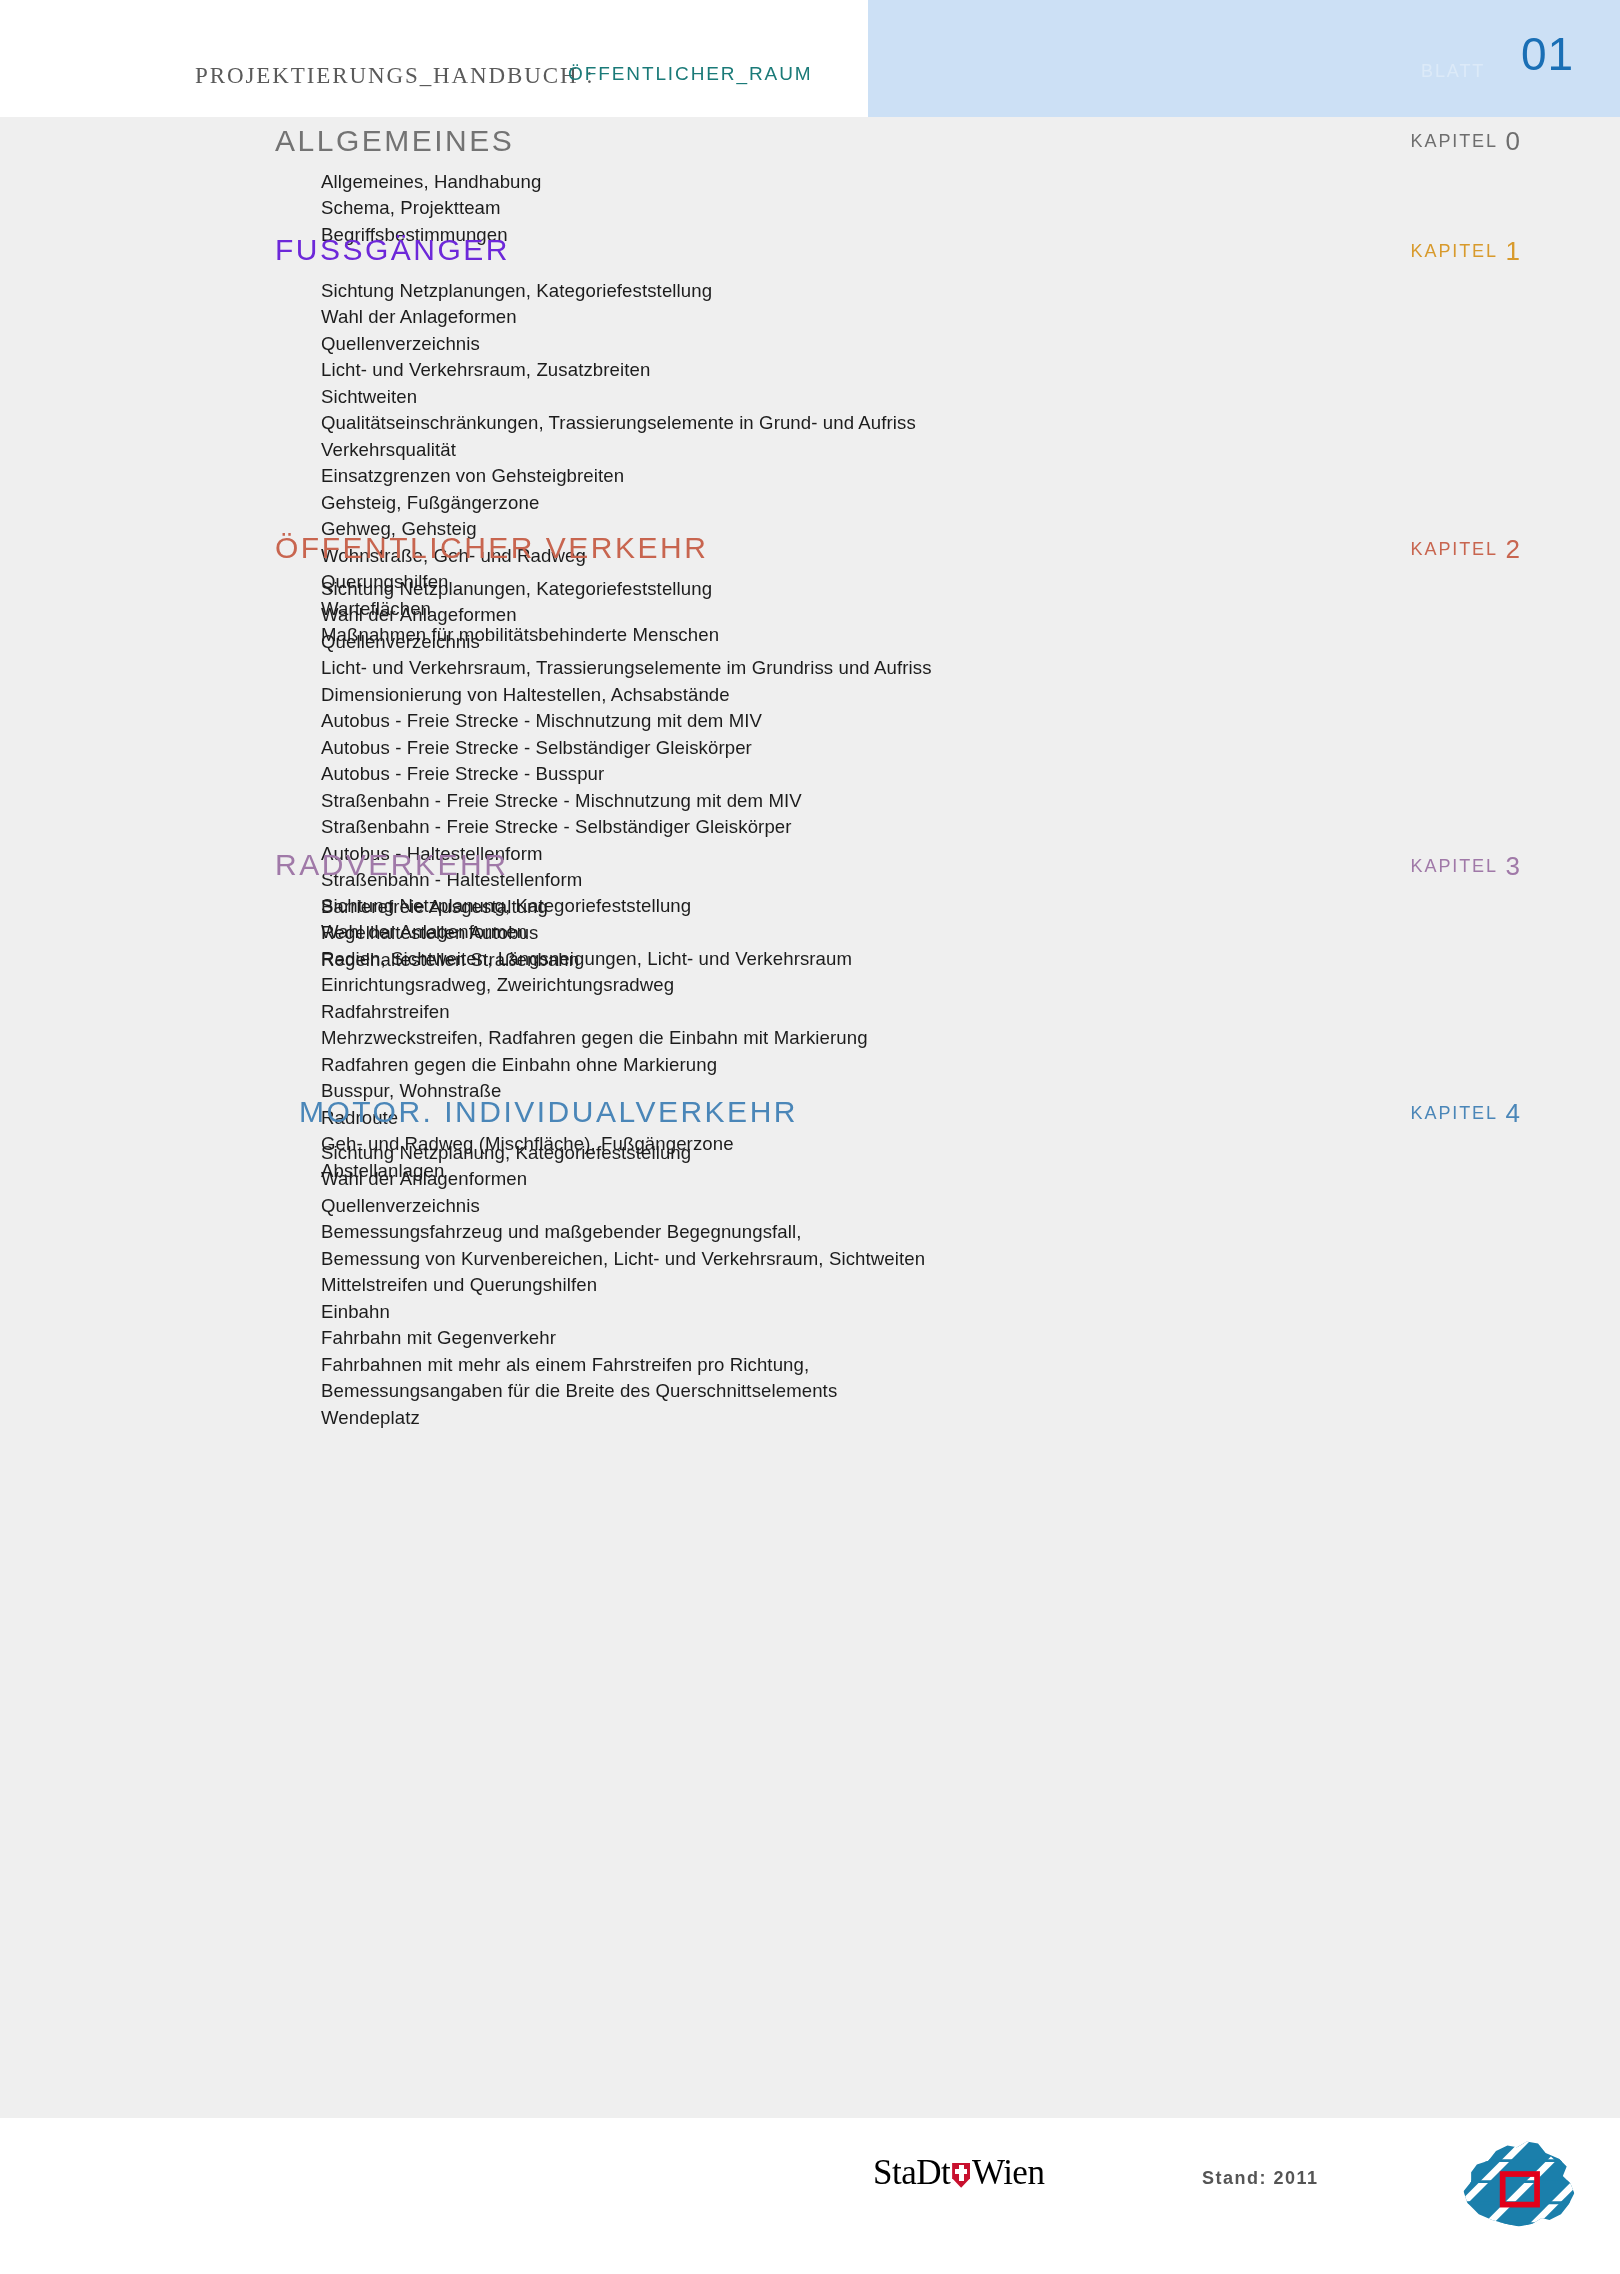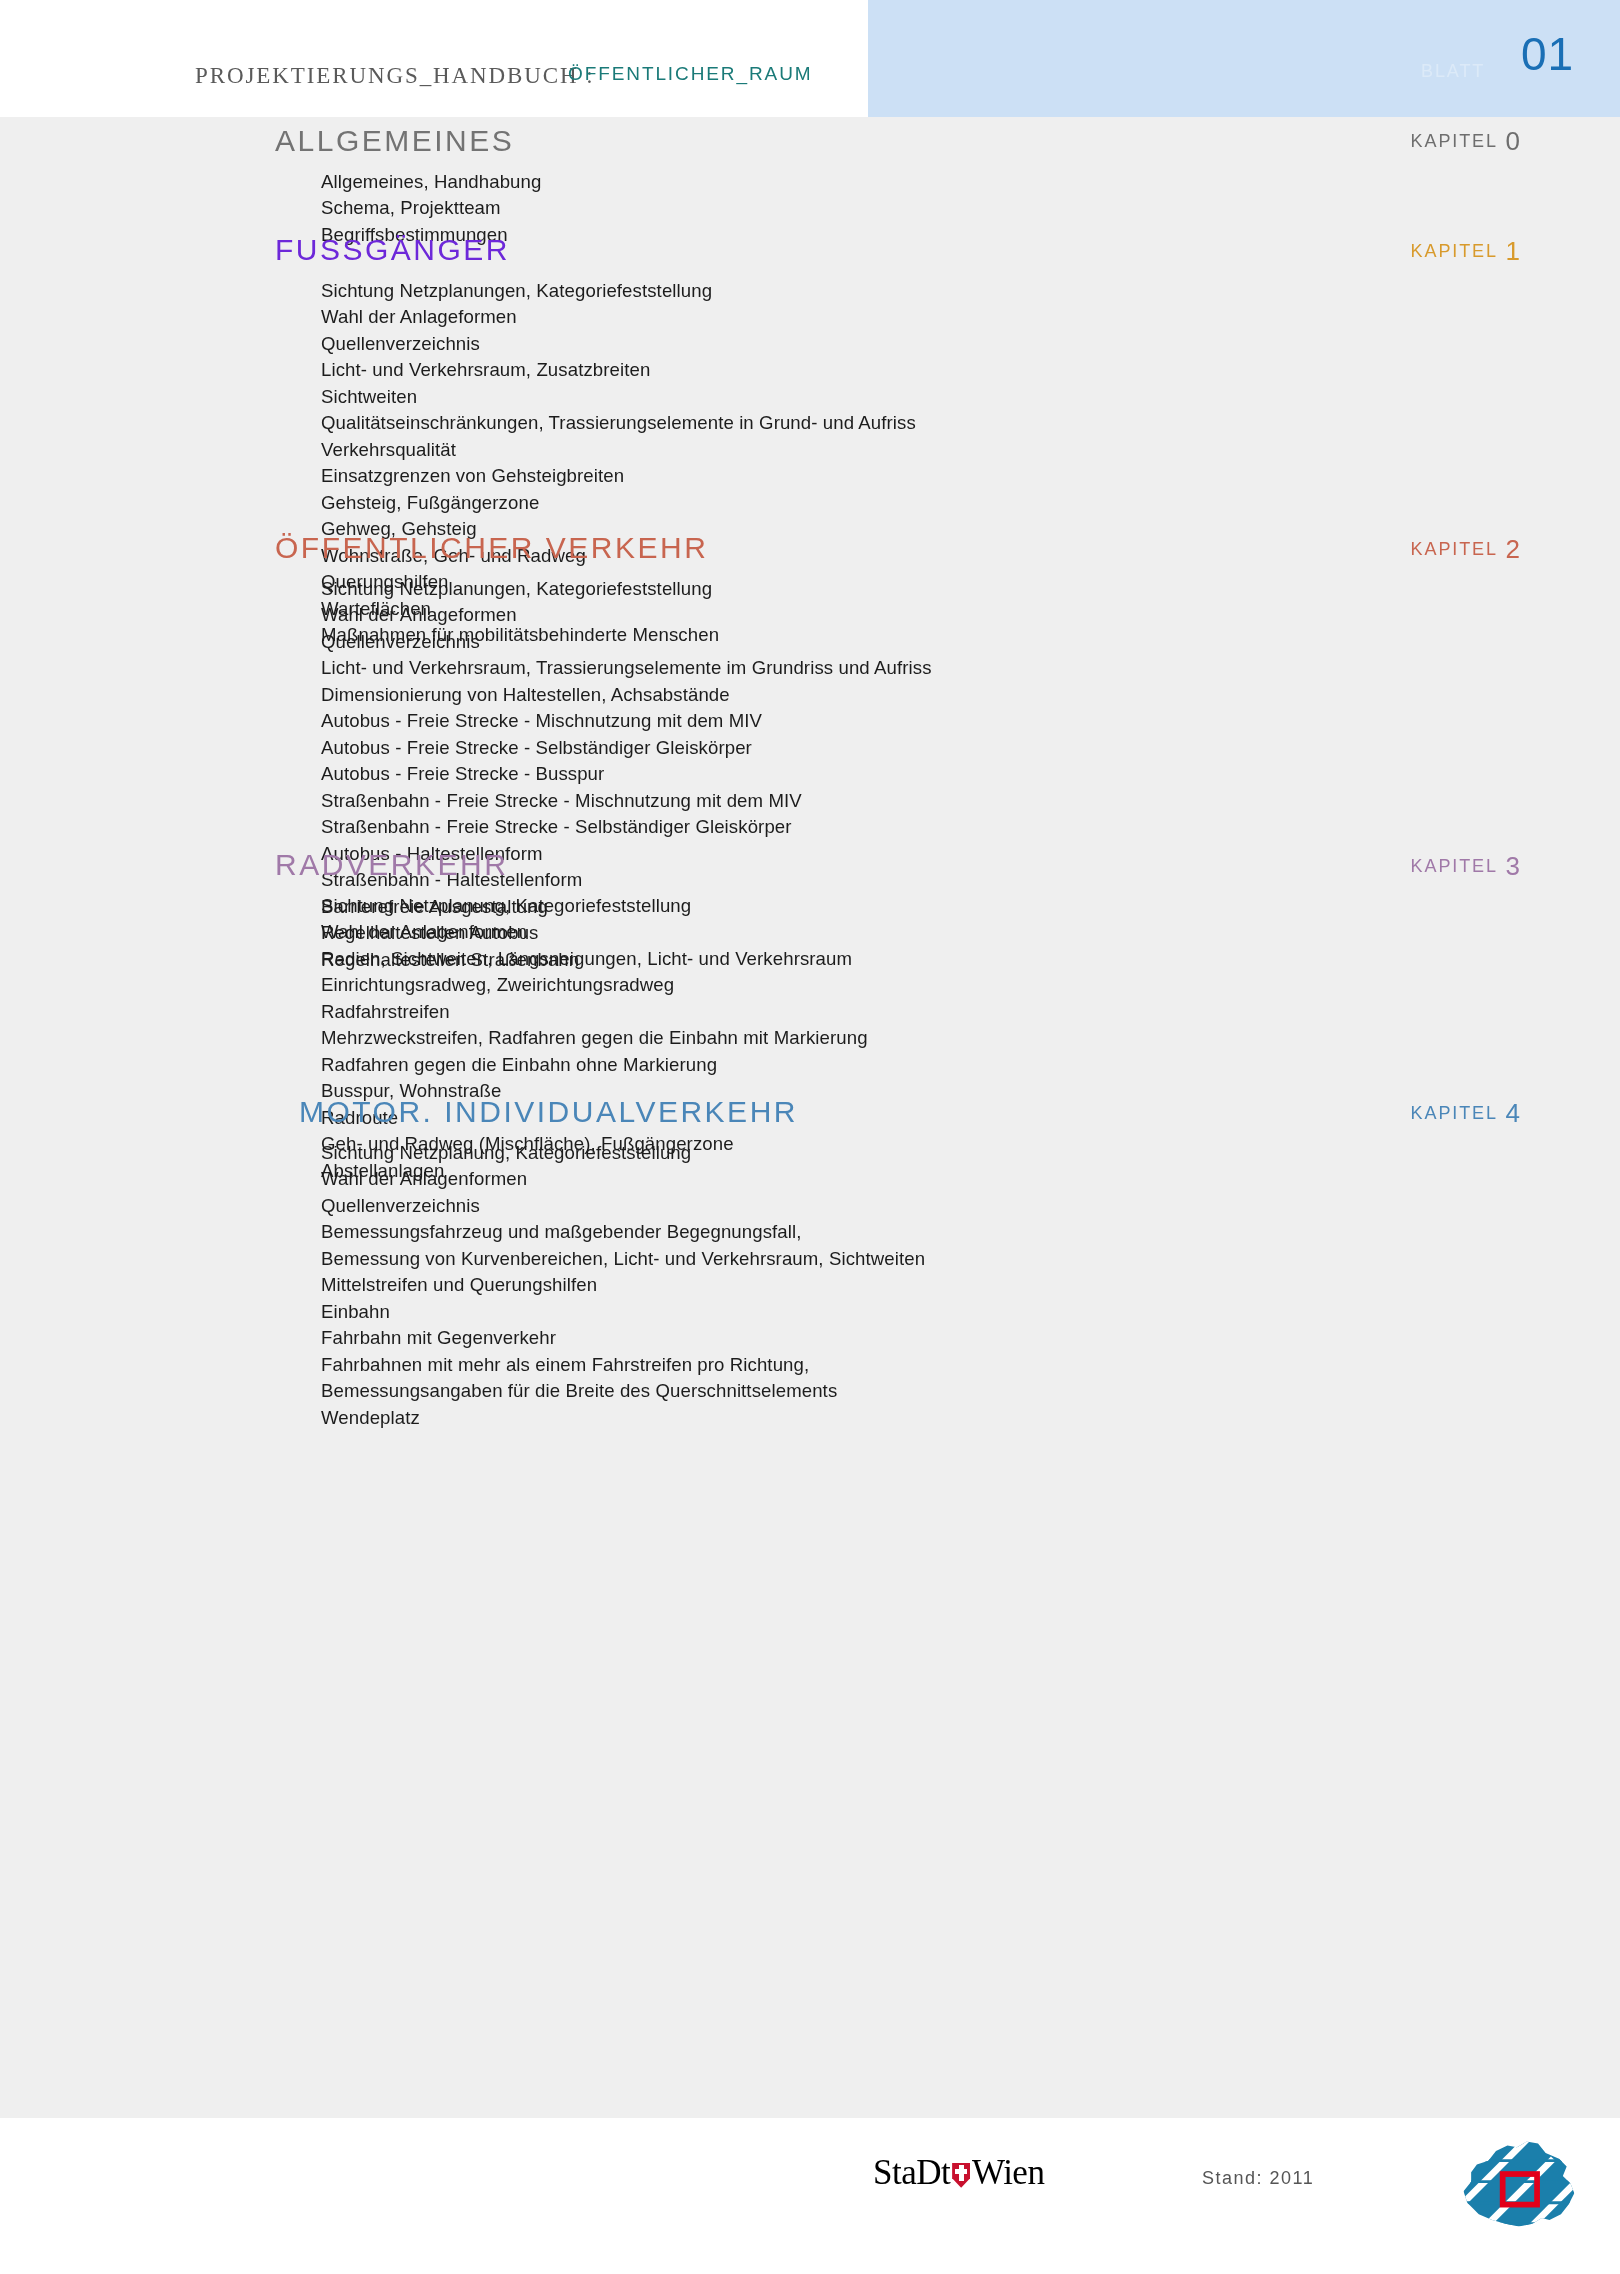--- a/index.html
+++ b/index.html
@@ -201,6 +201,7 @@
     letter-spacing: 1.5px;
     color: #555555;
     white-space: nowrap;
+    font-weight: bold;
   }
   .wien-map {
     position: absolute;

